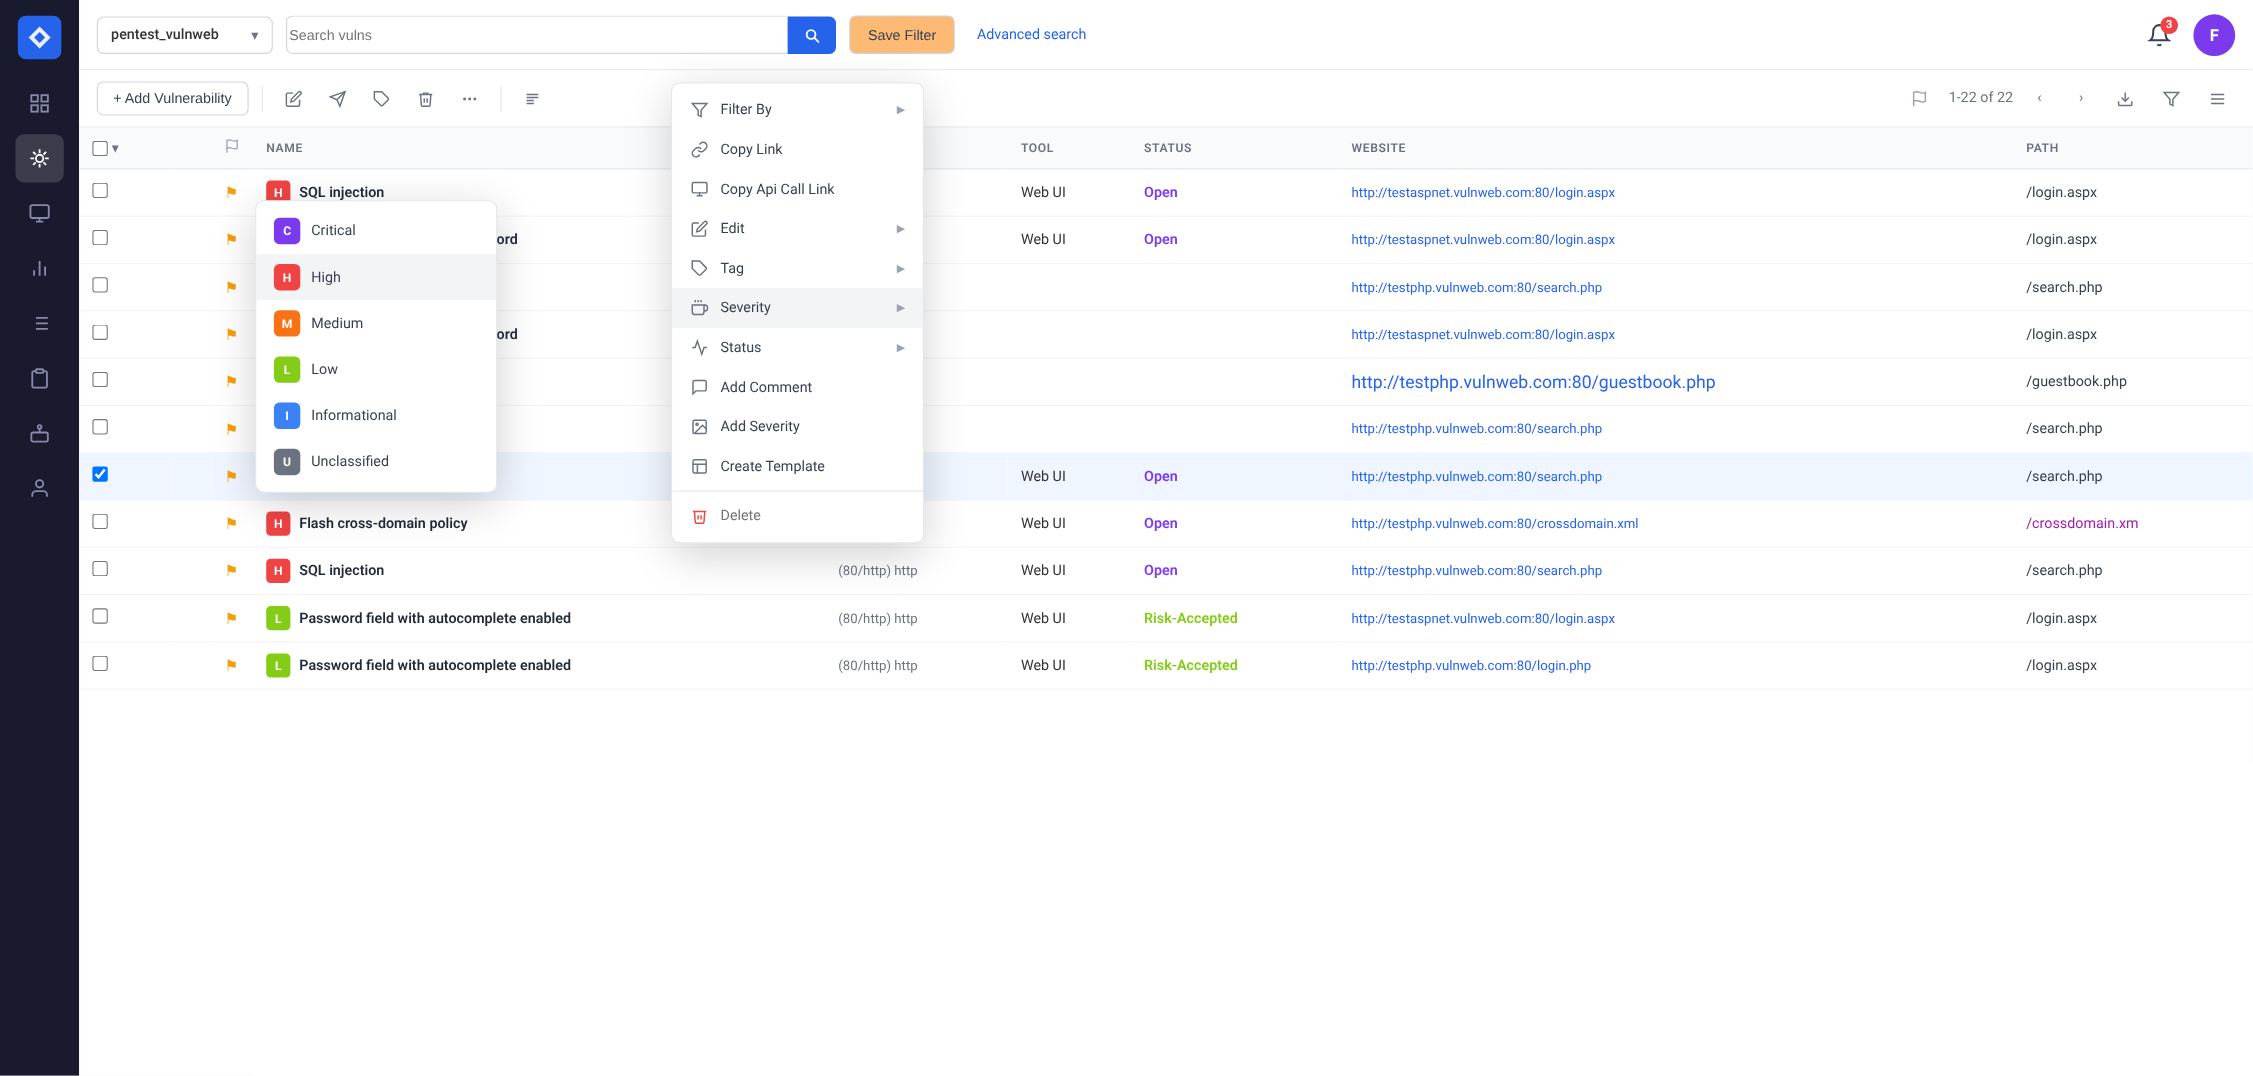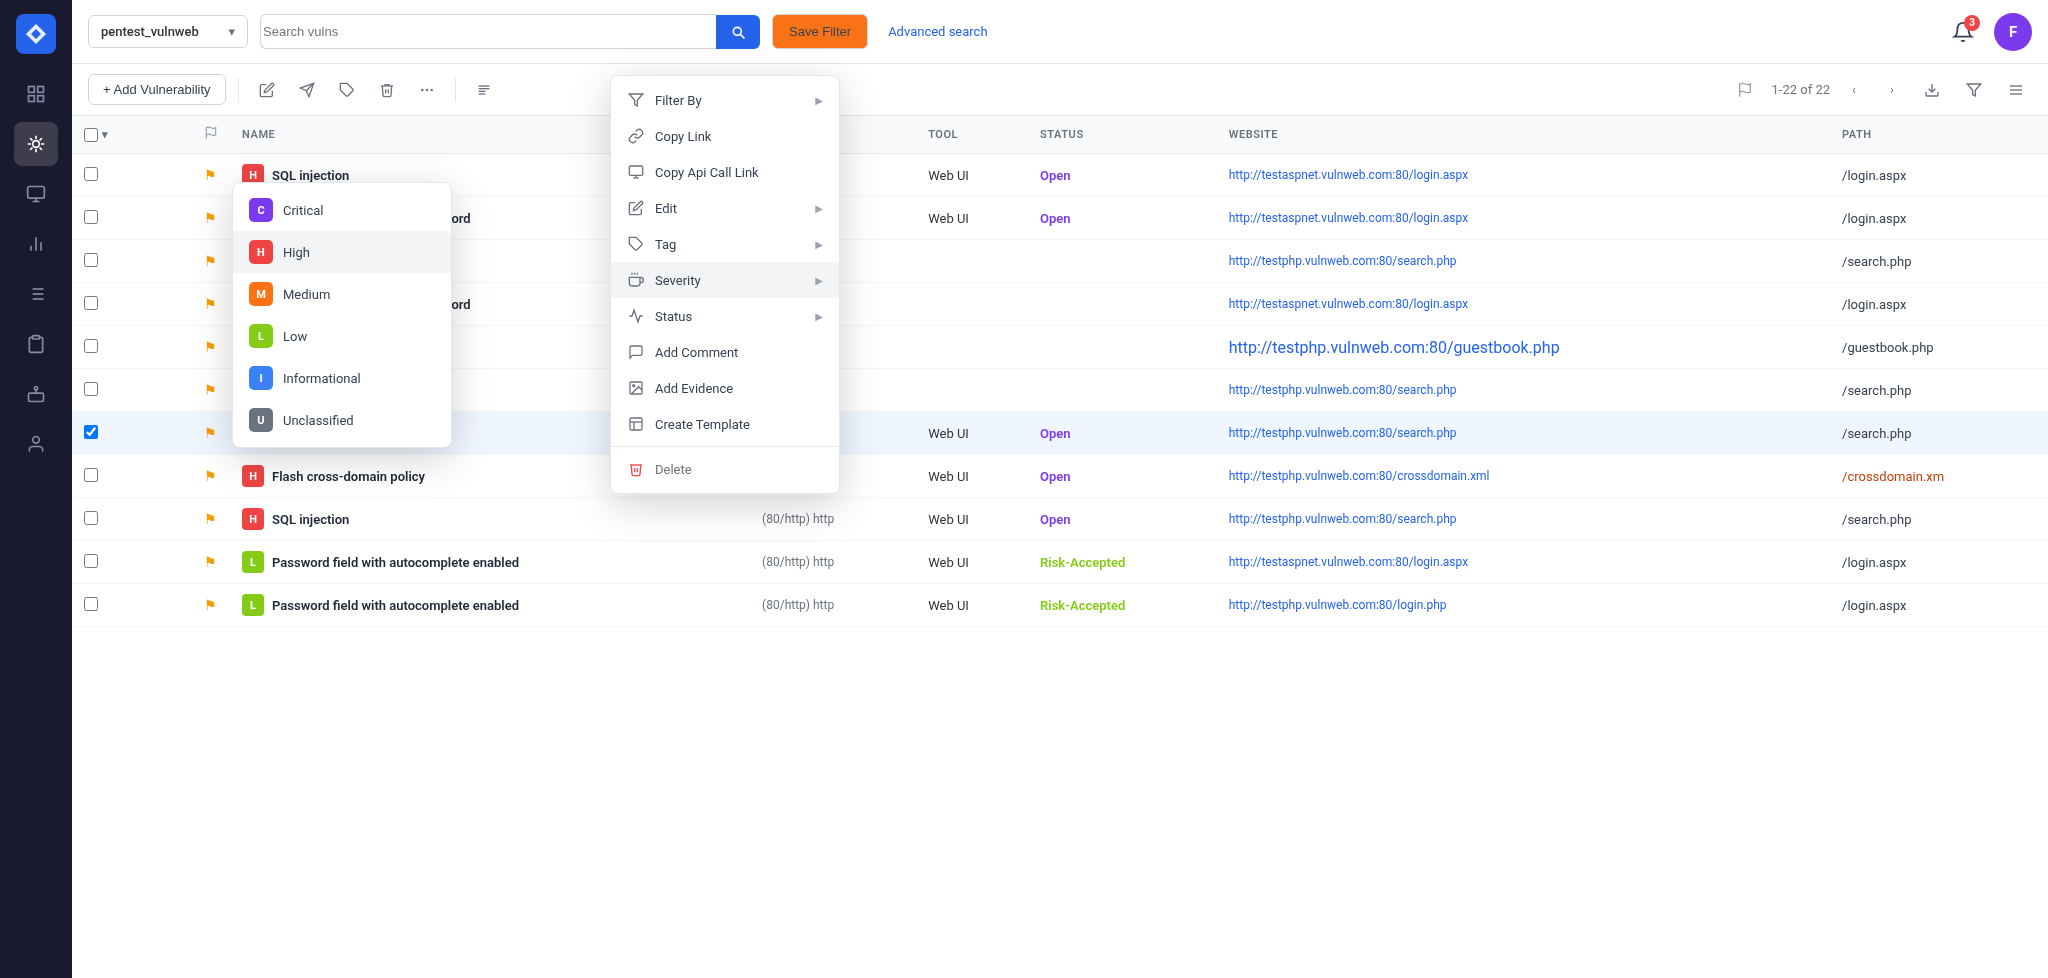--- a/index.html
+++ b/index.html
@@ -25,7 +25,7 @@
     .search-input { flex: 1; border: 1px solid #d1d5db; border-right: none; border-radius: 6px 0 0 6px; padding: 9px 2px; font-size: 13px; outline: none; color: #9ca3af; }
     .search-btn { background: #2563eb; border: none; border-radius: 0 6px 6px 0; padding: 9px 14px; cursor: pointer; display: flex; align-items: center; justify-content: center; }
     .search-btn svg { width: 16px; height: 16px; fill: #fff; }
-    .save-filter-btn { border: 1px solid #d1d5db; background: #f97316; border-radius: 6px; padding: 9px 16px; font-size: 13px; cursor: pointer; color: #374151; }
+    .save-filter-btn { border: 1px solid #d1d5db; background: #fdba74; border-radius: 6px; padding: 9px 16px; font-size: 13px; cursor: pointer; color: #374151; }
     .advanced-search-link { color: #2563eb; font-size: 13px; cursor: pointer; margin-left: 8px; }
     .topbar-right { margin-left: auto; display: flex; align-items: center; gap: 12px; }
     .notification-btn { position: relative; cursor: pointer; width: 38px; height: 38px; display: flex; align-items: center; justify-content: center; }

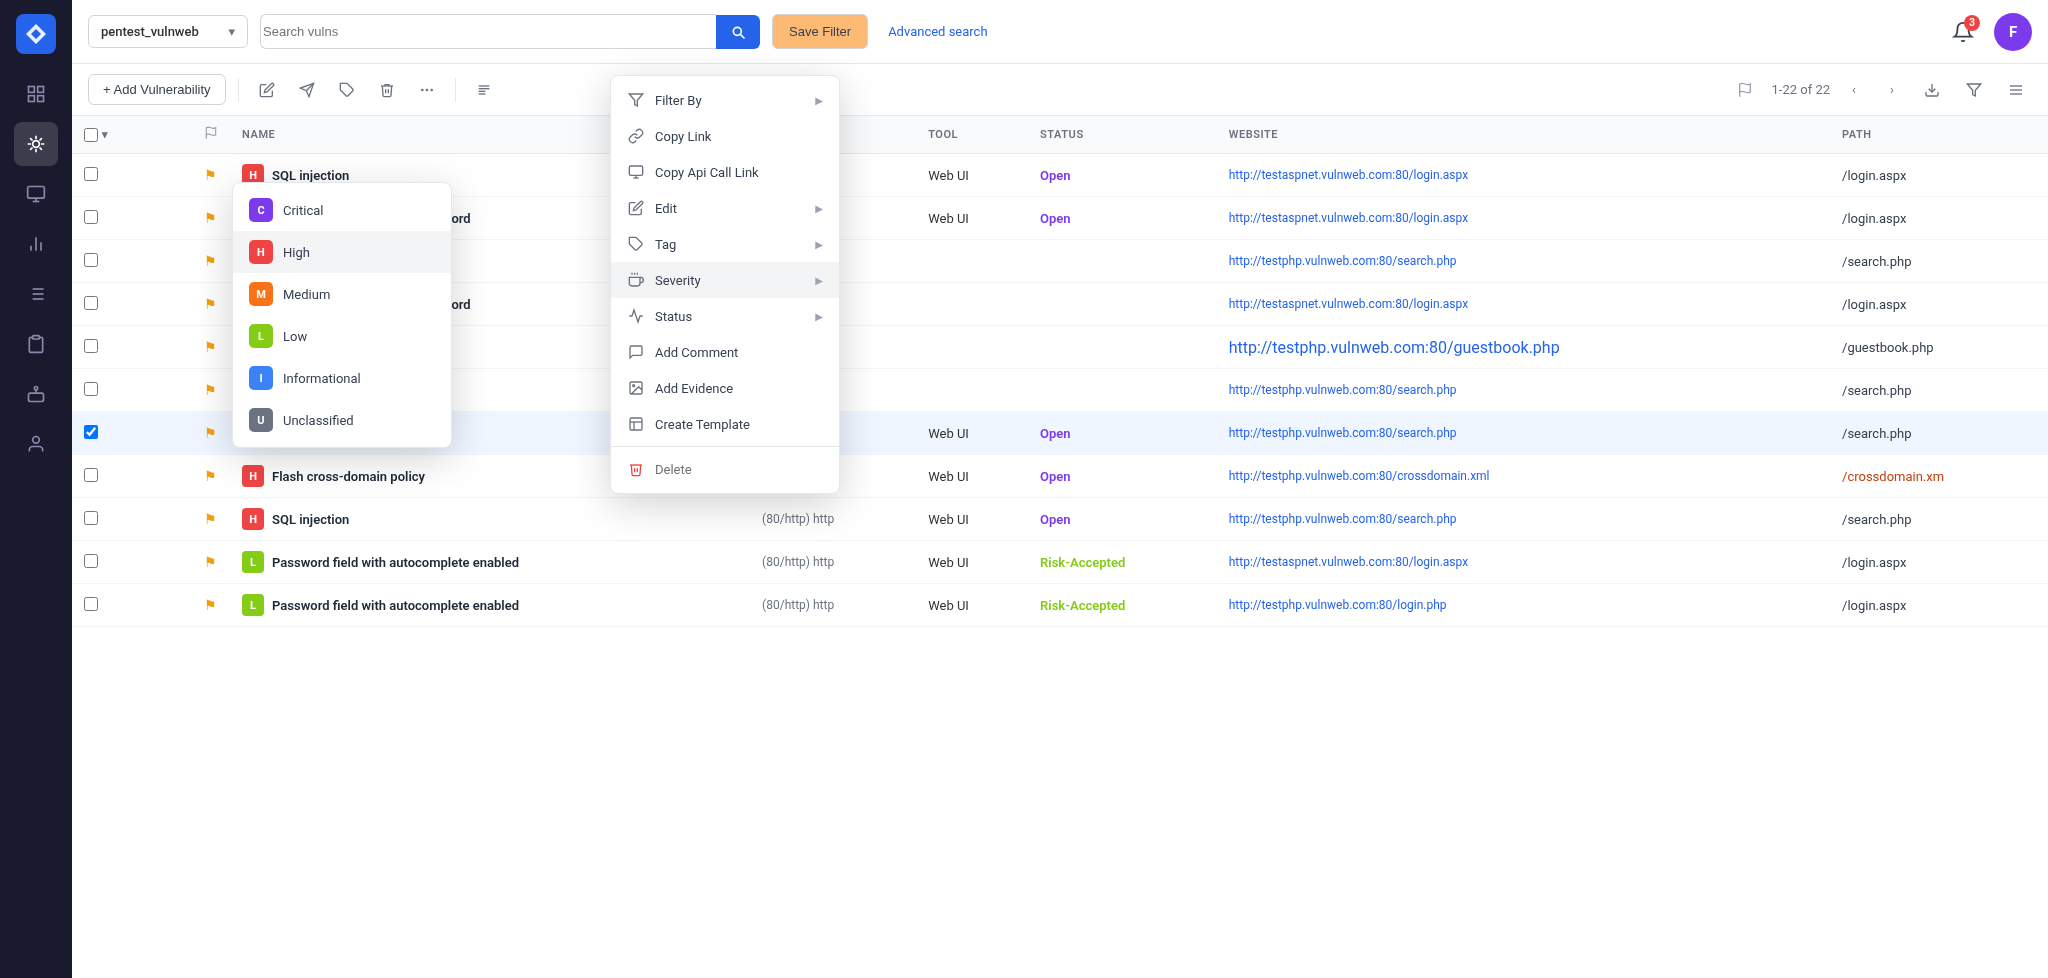--- a/index.html
+++ b/index.html
@@ -605,7 +605,7 @@
           <polyline points="21 15 16 10 5 21"></polyline>
         </svg>
     </span>
-    <span>Add Evidence</span>
+    <span>Add Severity</span>
   </div>
   <div class="menu-item">
     <span class="icon">

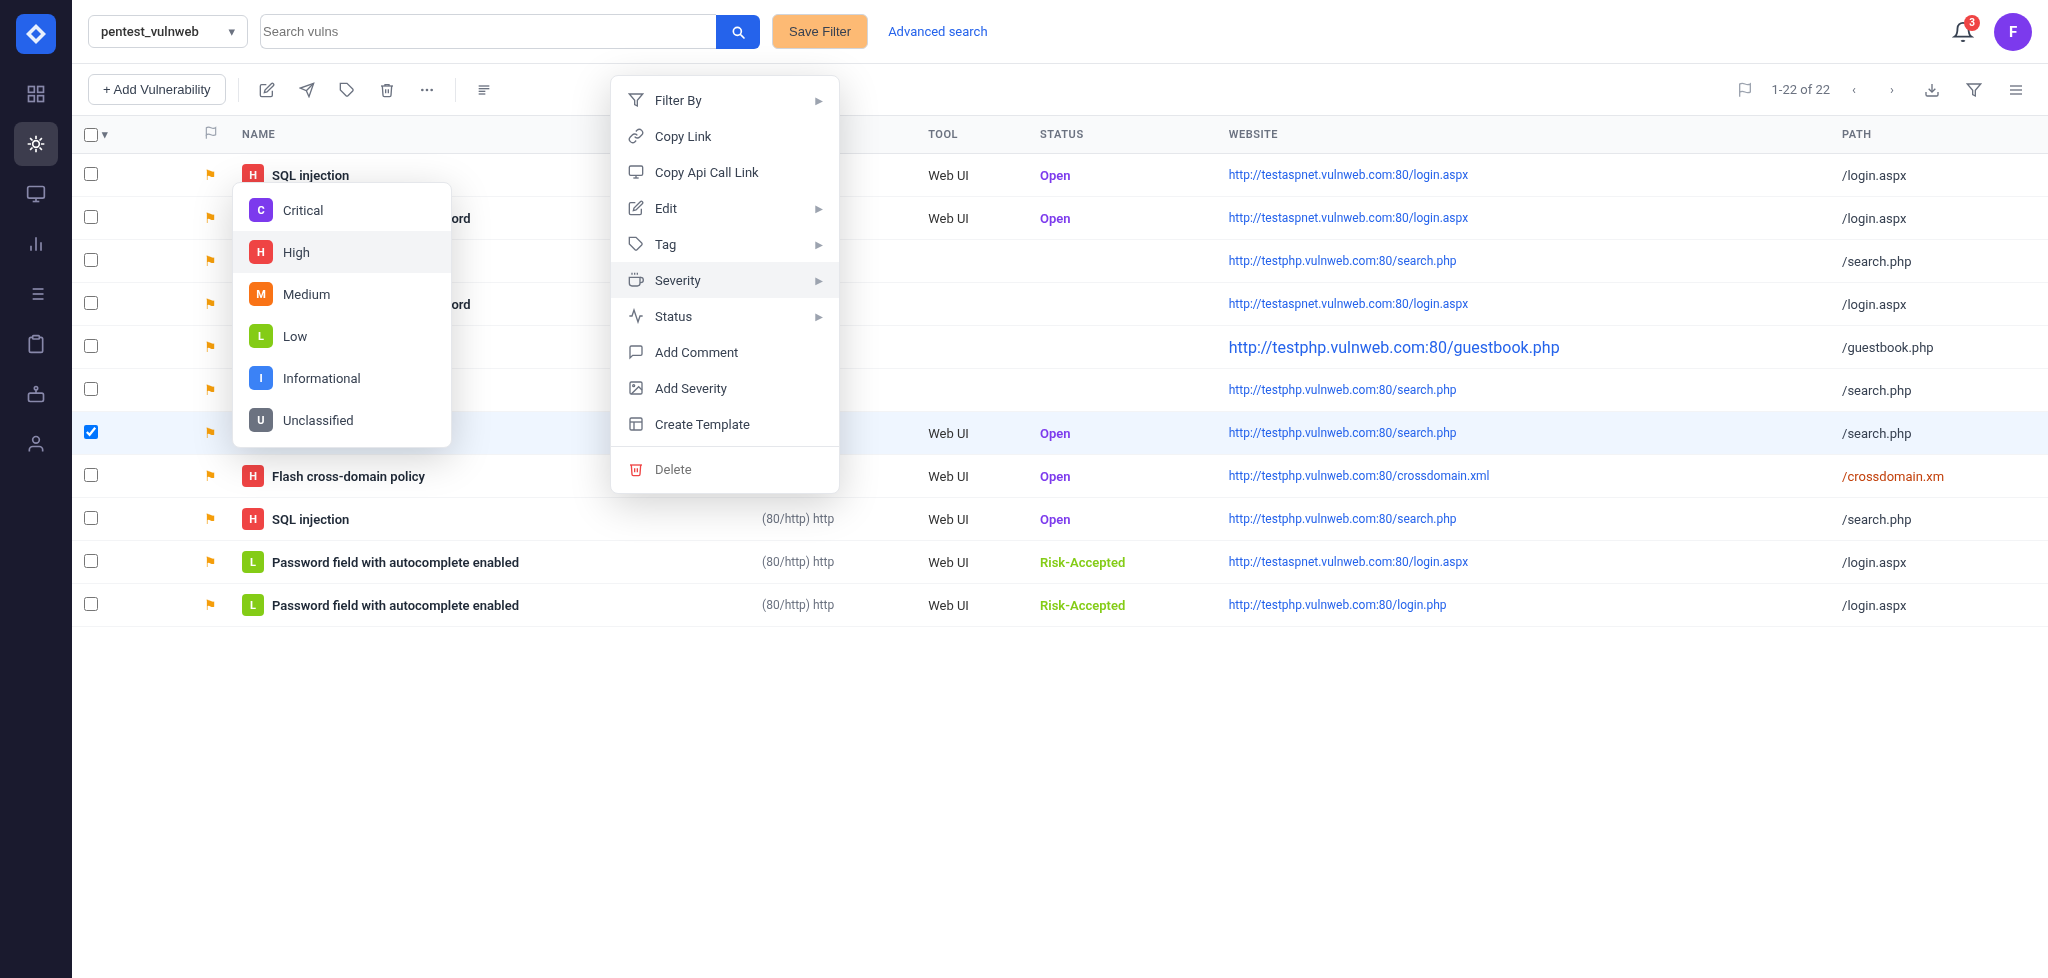--- a/index.html
+++ b/index.html
@@ -446,7 +446,7 @@
     <td>Web UI</td>
     <td><span class="status-open">Open</span></td>
     <td style="color:#2563eb;font-size:12px;">http://testphp.vulnweb.com:80/crossdomain.xml</td>
-    <td style="color:#c2410c;">/crossdomain.xm</td>
+    <td style="color:#a21caf;">/crossdomain.xm</td>
   </tr>
             <tr>
     <td class="col-checkbox">

